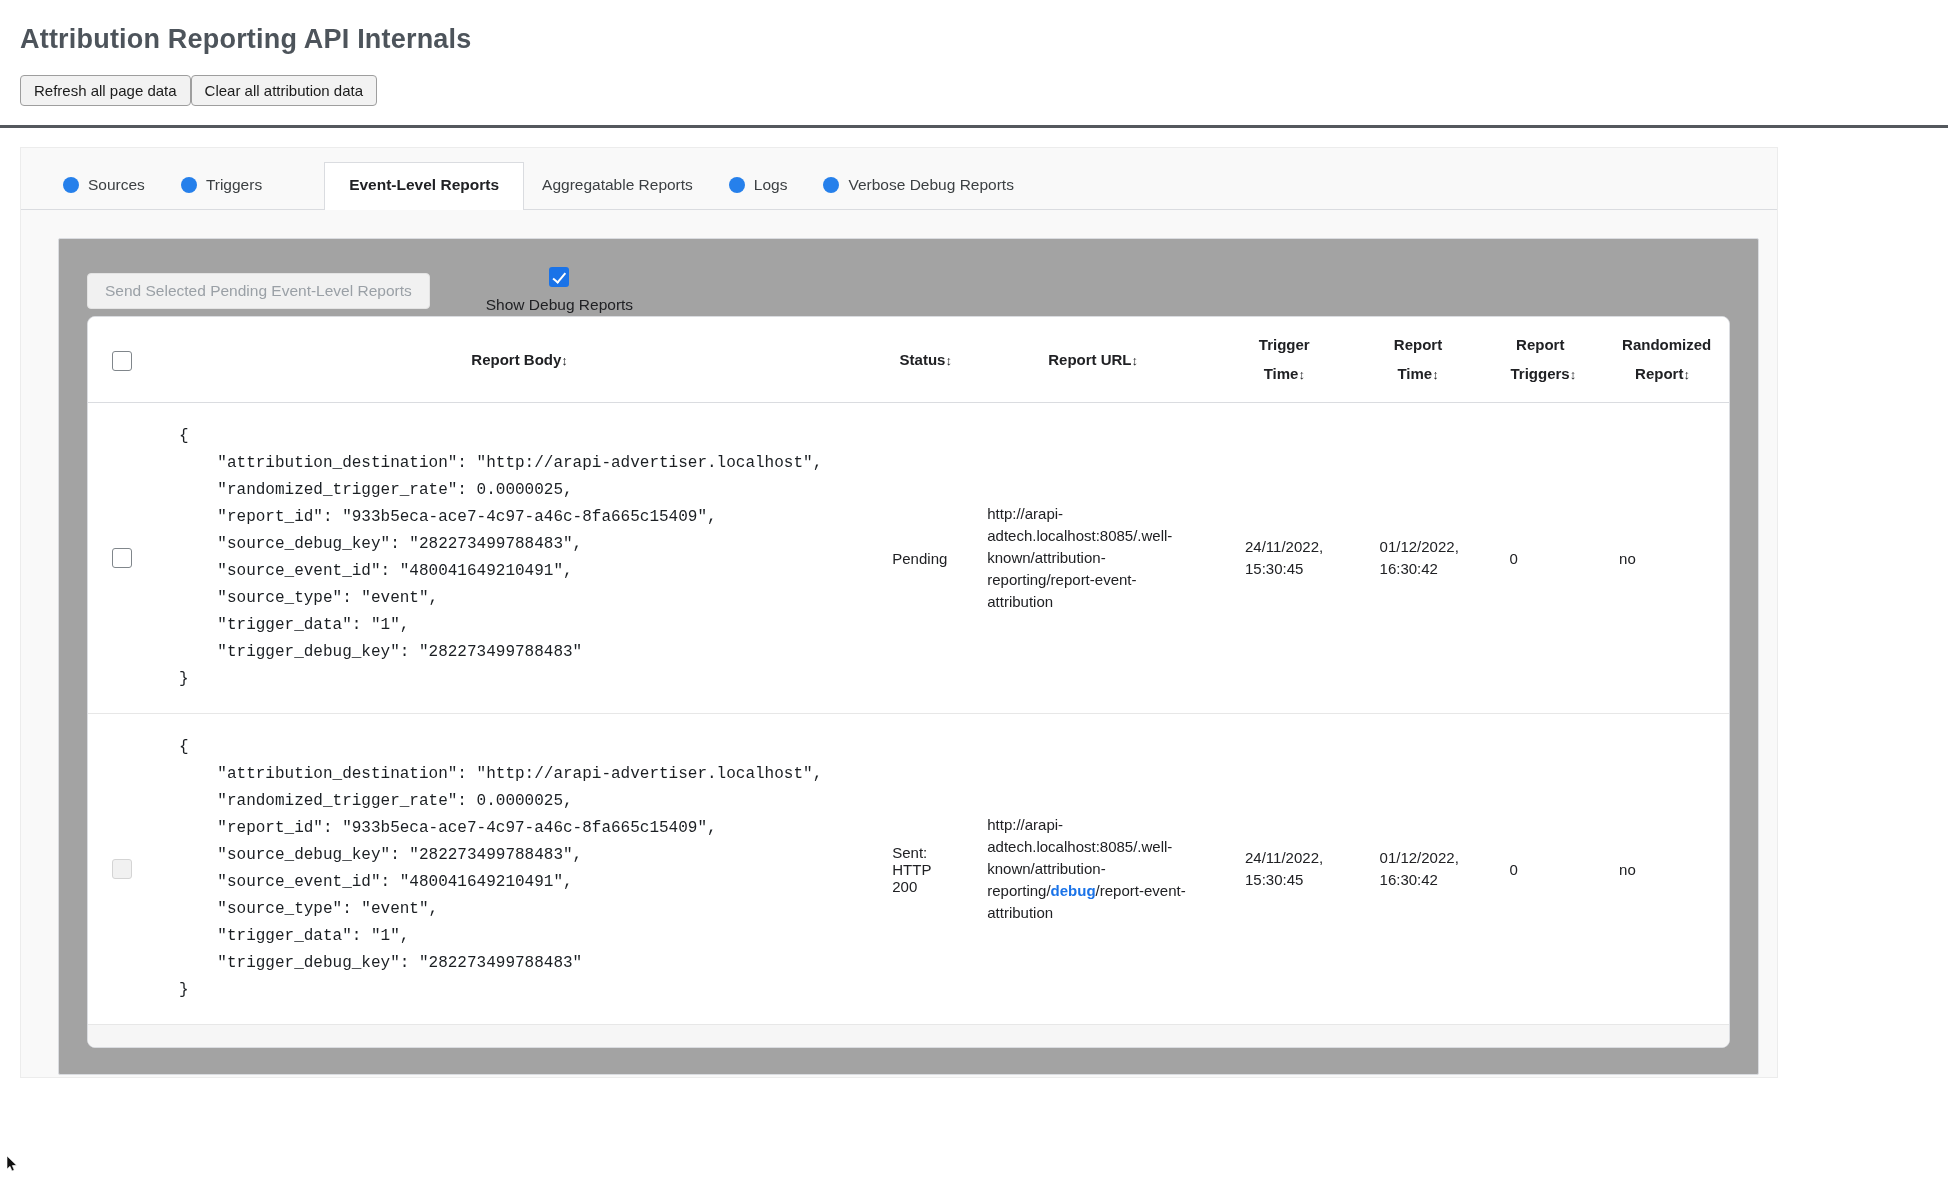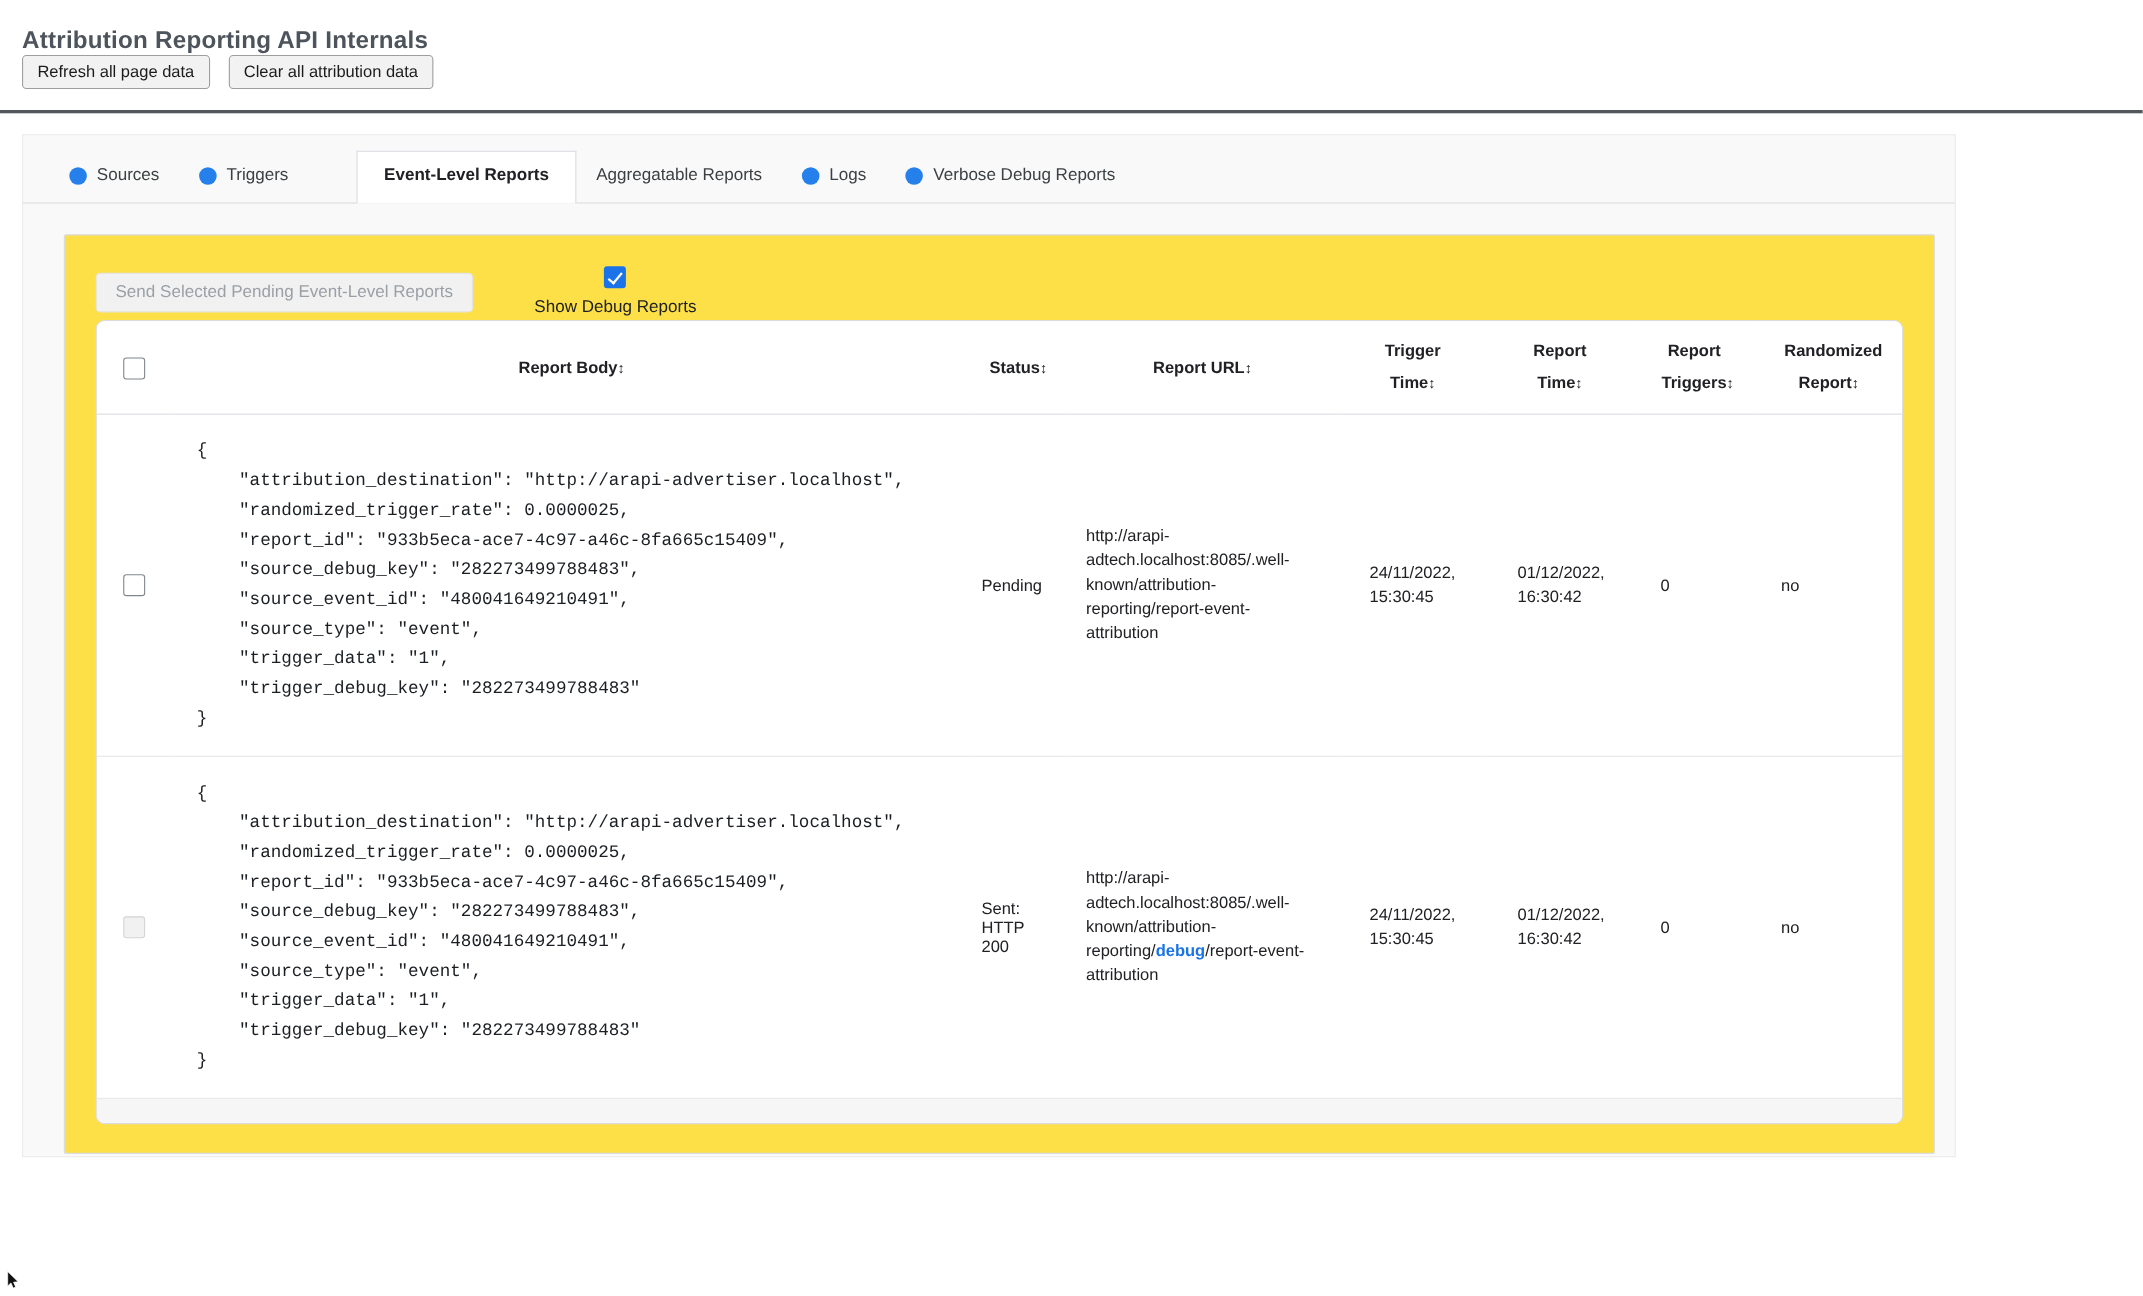--- a/index.html
+++ b/index.html
@@ -10,7 +10,7 @@
     position:relative; overflow:hidden;
   }
   .header-area { padding:14px 20px 0 20px; }
-  h1.page-title { margin:10px 0 0 0; font-size:22px; font-weight:bold; color:#4d545b; letter-spacing:0.2px; }
+  h1.page-title { margin:10px 0 0 0; font-size:27px; font-weight:bold; color:#4d545b; letter-spacing:0.2px; }
   p.intro { margin:38px 0 0 0; font-size:15.5px; color:#202124; }
   p.intro b { font-weight:bold; }
   .header-buttons { display:flex; gap:17px; }

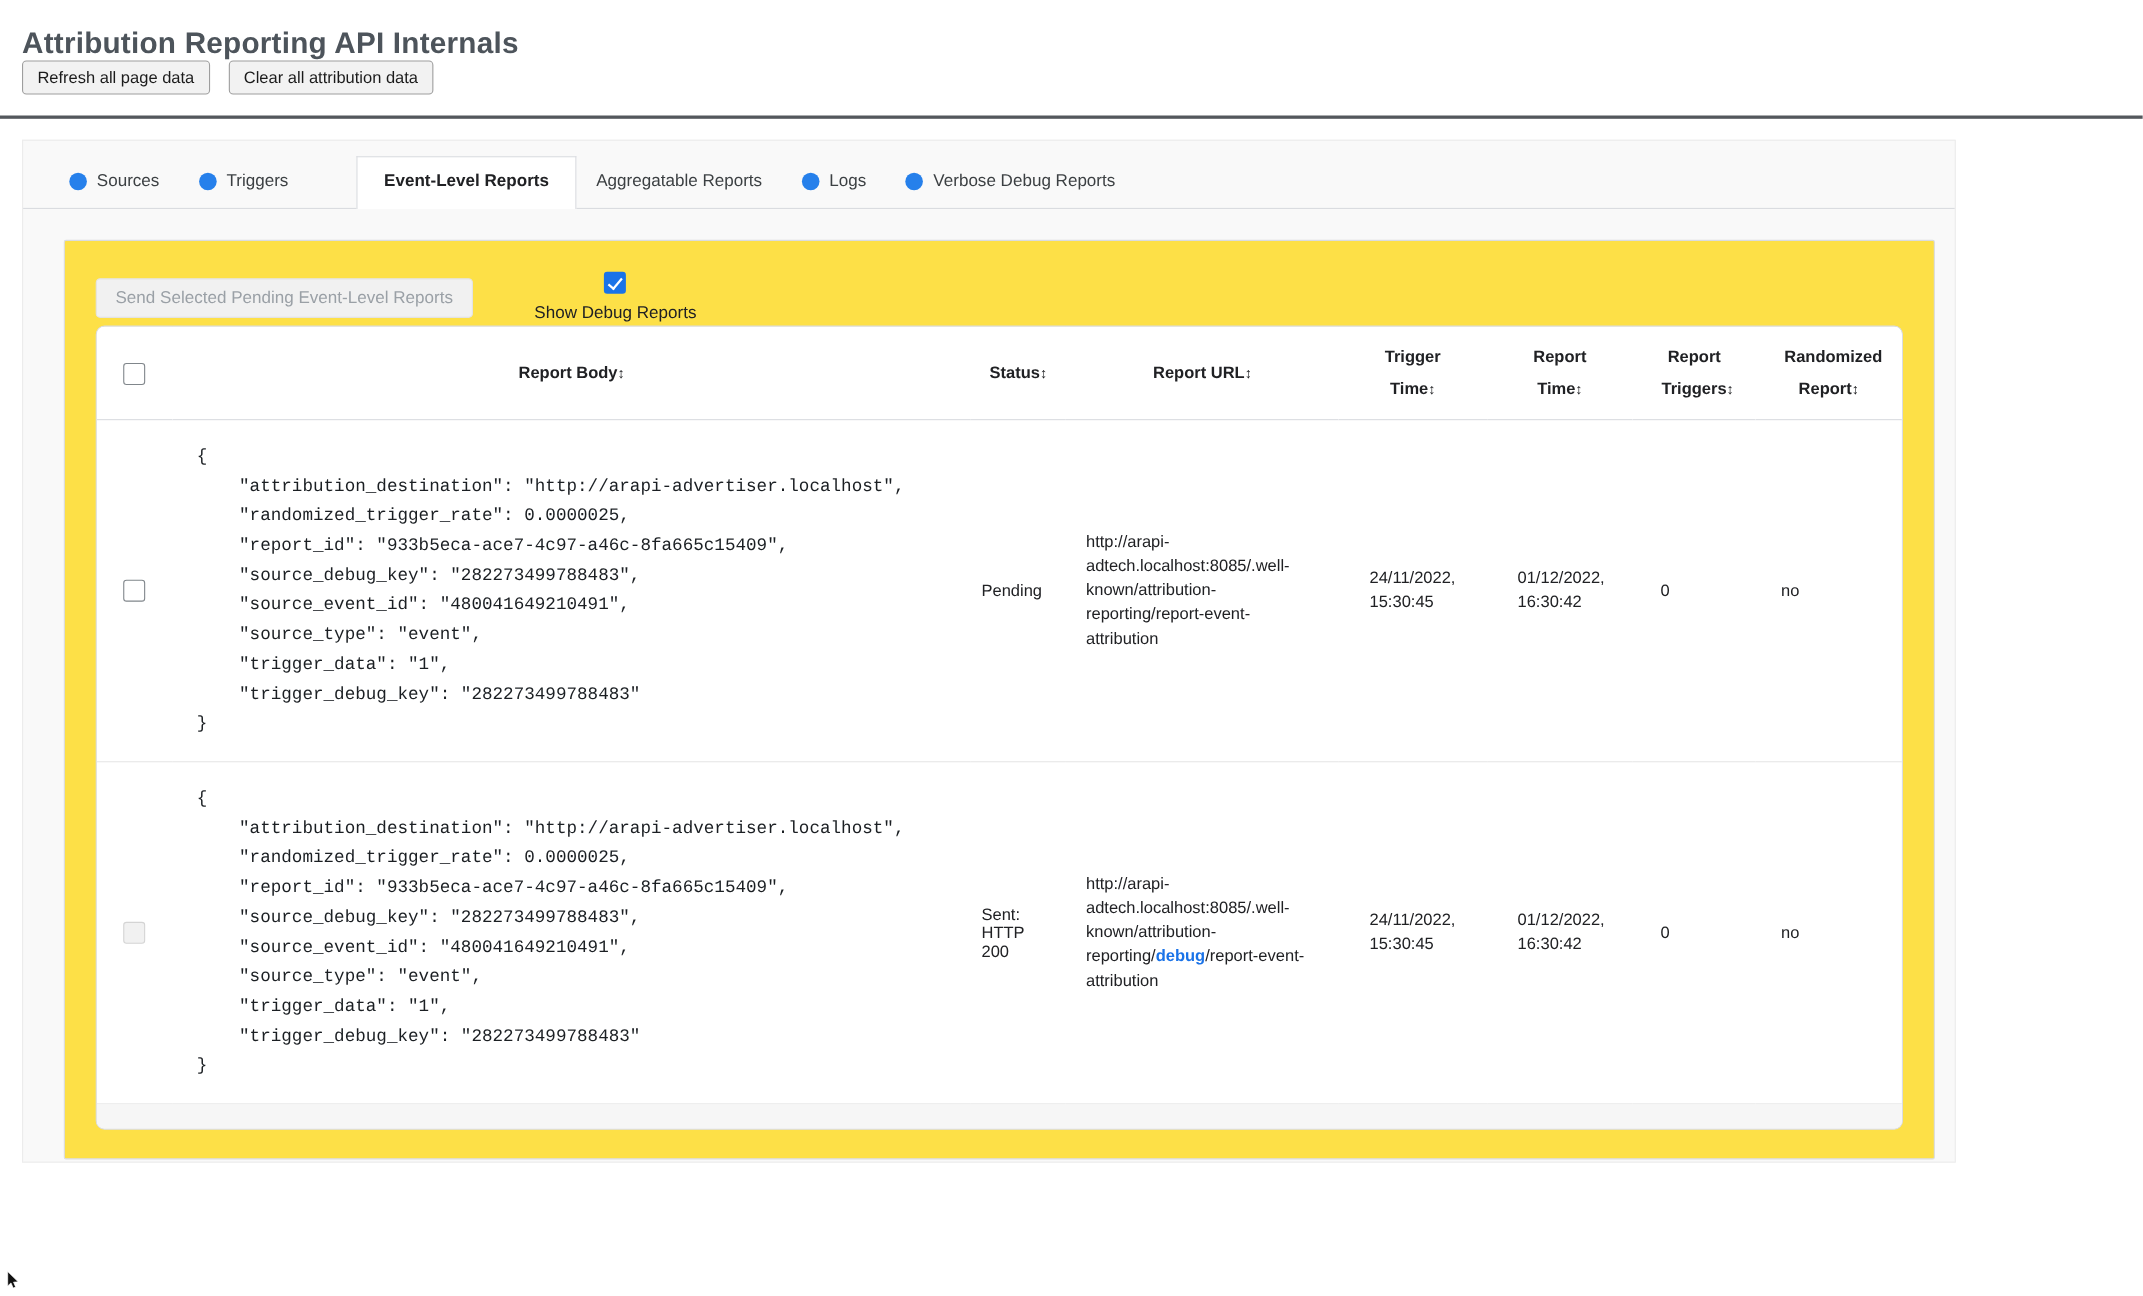--- a/index.html
+++ b/index.html
@@ -13,7 +13,7 @@
   h1.page-title { margin:10px 0 0 0; font-size:27px; font-weight:bold; color:#4d545b; letter-spacing:0.2px; }
   p.intro { margin:38px 0 0 0; font-size:15.5px; color:#202124; }
   p.intro b { font-weight:bold; }
-  .header-buttons { display:flex; gap:17px; }
+  .header-buttons { margin-top:20px; display:flex; }
   button.hdr-btn {
     font-family:"Liberation Sans", sans-serif; font-size:15px; color:#1b1b1b;
     background:#f2f2f2; border:1px solid #9e9e9e; border-radius:4px;

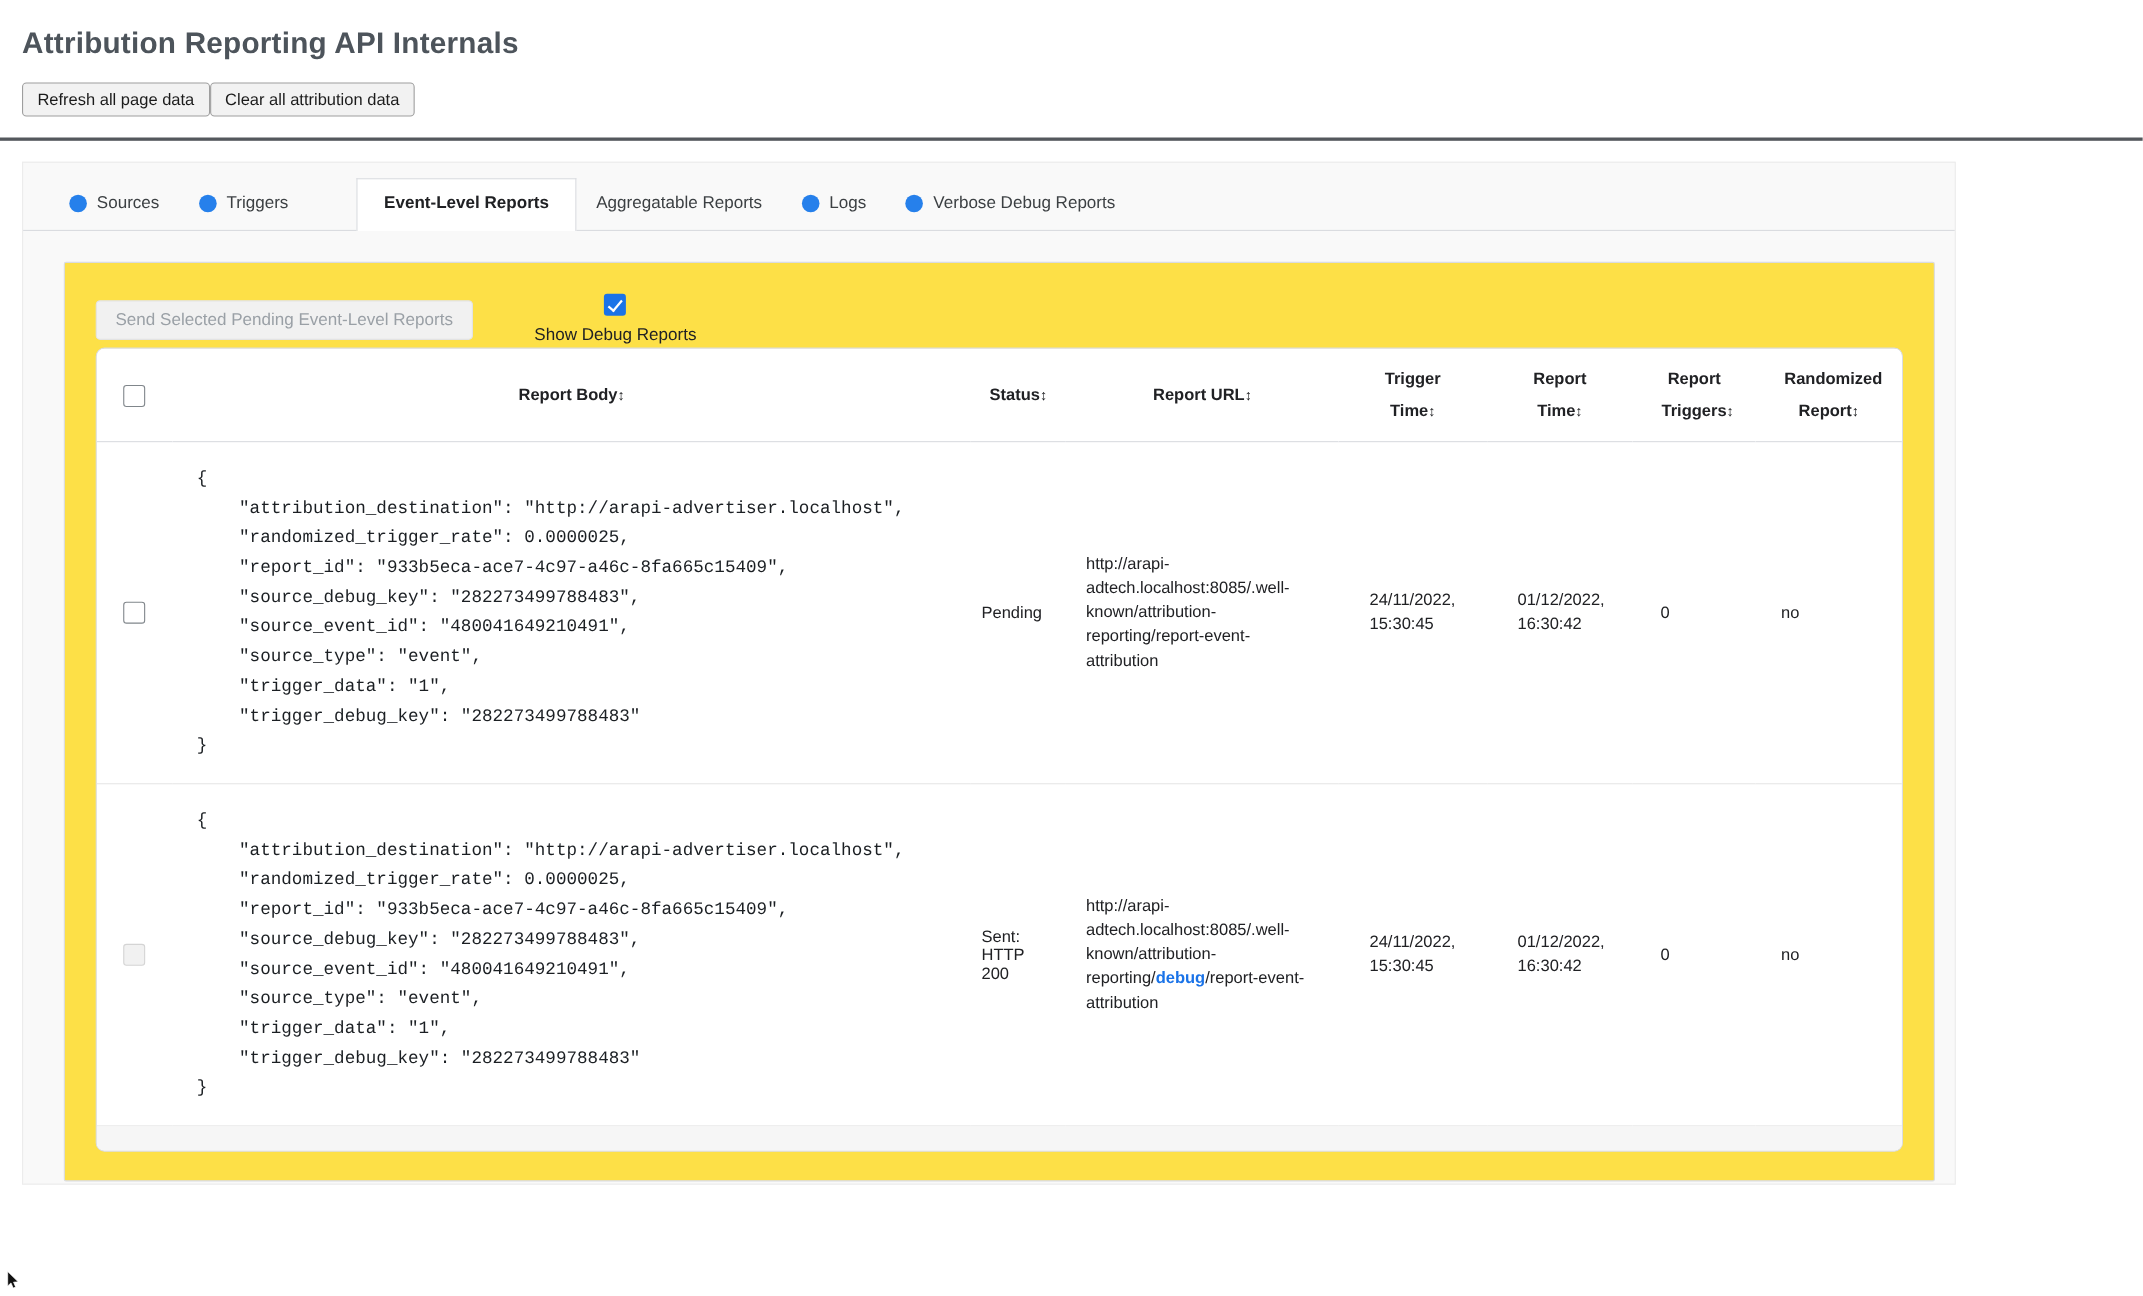--- a/index.html
+++ b/index.html
@@ -43,7 +43,7 @@
   h2.section-heading { margin:24px 0 0 37px; font-size:21px; font-weight:bold; color:#202124; }
 
   .report-panel {
-    margin:28px 18px 0 37px; background:#fde047;
+    margin:28px 18px 0 37px; background:#a3a3a3;
     border:1px solid #dadce0; border-radius:2px;
     padding:28px 28px 26px 28px;
   }

